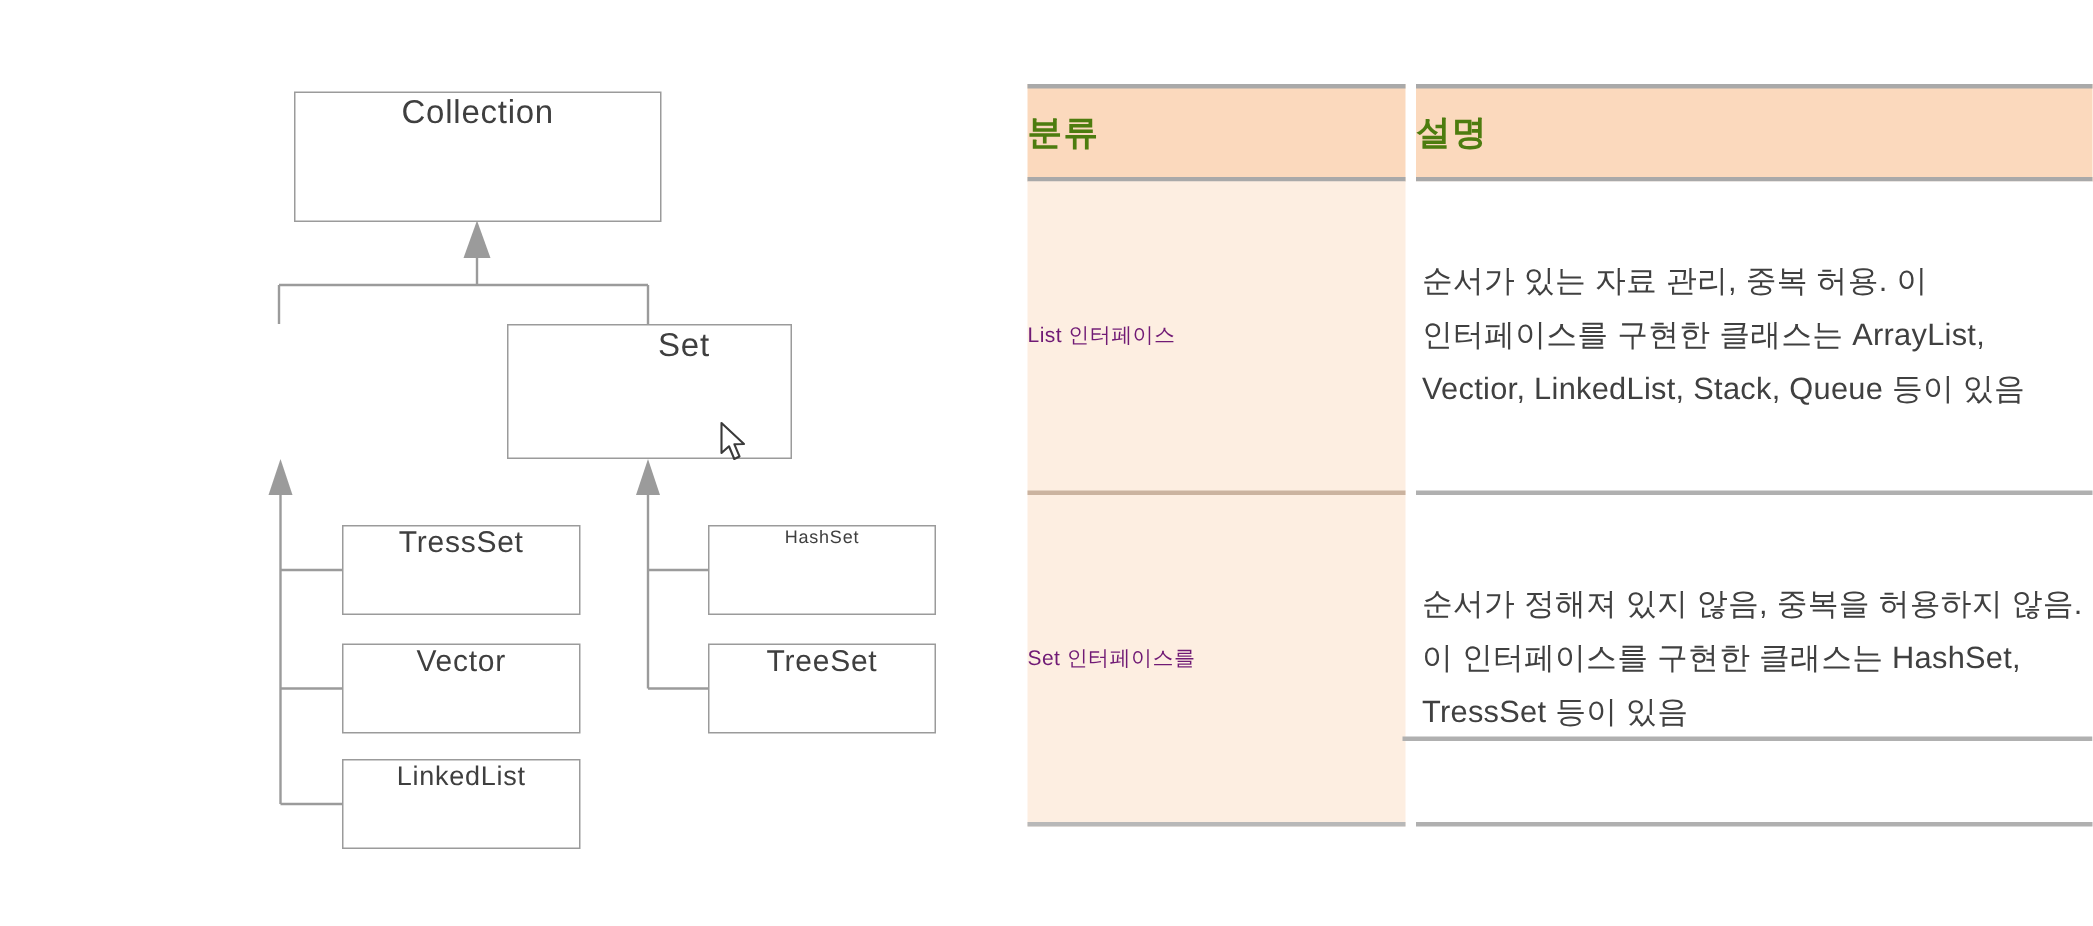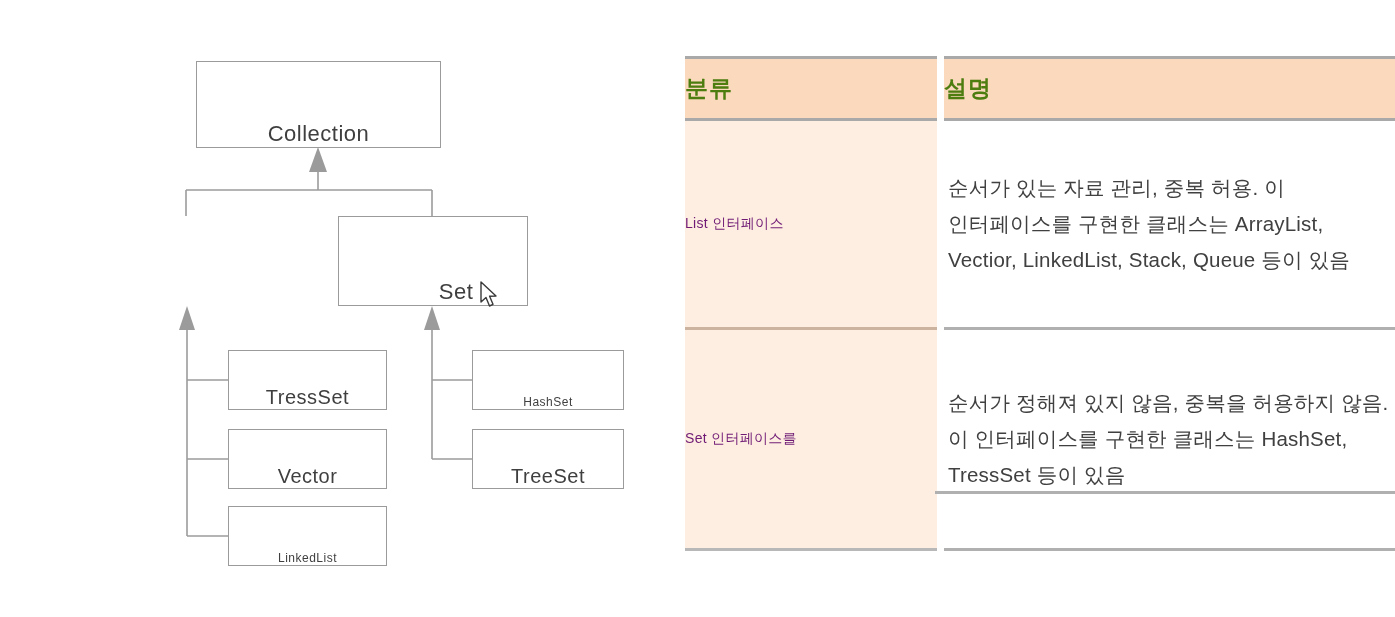--- a/index.html
+++ b/index.html
@@ -31,7 +31,7 @@
     border: 1.5px solid #9b9b9b;
     background: #ffffff;
     display: flex;
-    align-items: flex-end;
+    align-items: flex-start;
     justify-content: center;
     color: #3f3f3f;
     letter-spacing: 0.5px;

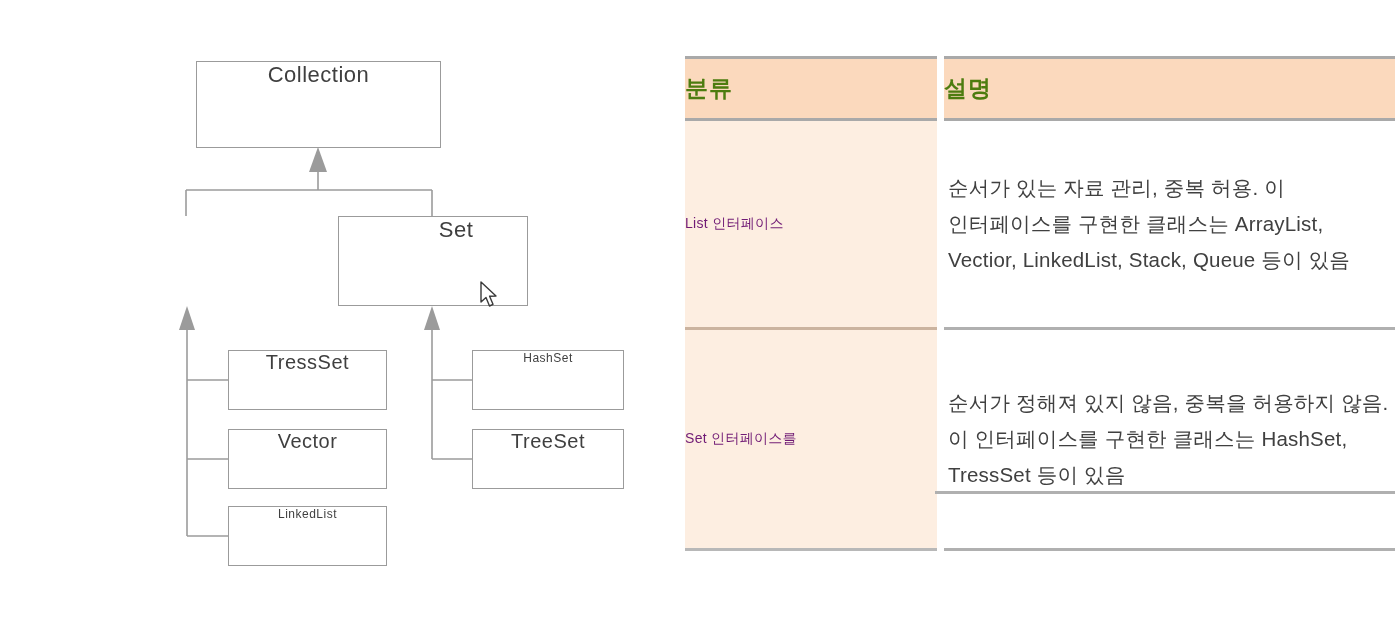--- a/index.html
+++ b/index.html
@@ -41,7 +41,7 @@
   .node-set        { left: 338px;  top: 216px; width: 190px; height: 90px;  font-size: 22px; padding-left: 46px; }
   .node-arraylist  { left: 228px;  top: 350px; width: 159px; height: 60px;  font-size: 20px; }
   .node-vector     { left: 228px;  top: 429px; width: 159px; height: 60px;  font-size: 20px; }
-  .node-linkedlist { left: 228px;  top: 506px; width: 159px; height: 60px;  font-size: 12px; }
+  .node-linkedlist { left: 228px;  top: 506px; width: 159px; height: 60px;  font-size: 18px; }
   .node-hashset    { left: 472px;  top: 350px; width: 152px; height: 60px;  font-size: 12px; }
   .node-treeset    { left: 472px;  top: 429px; width: 152px; height: 60px;  font-size: 20px; }
 

